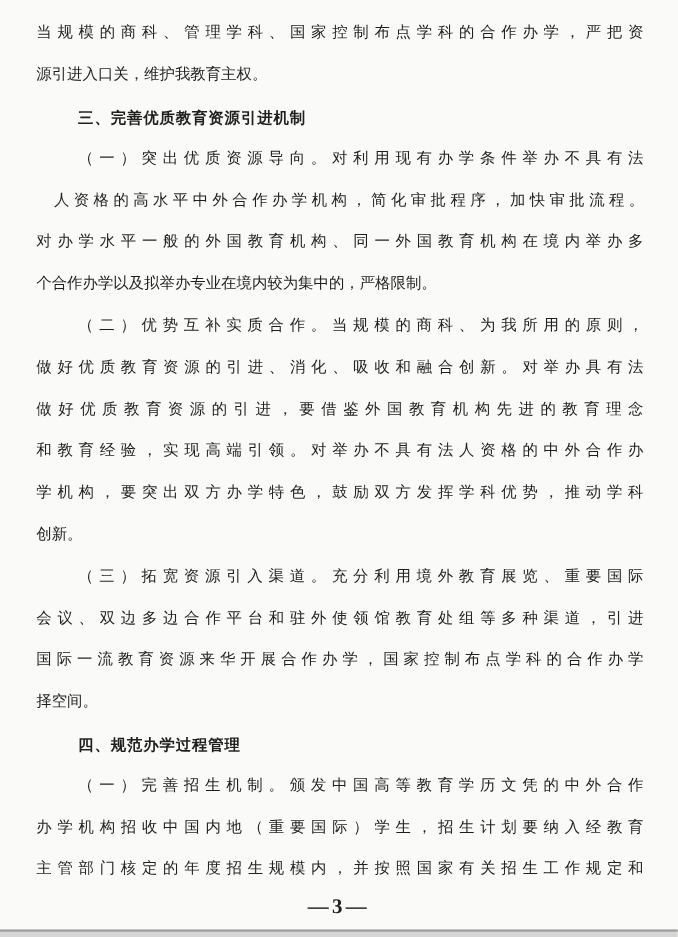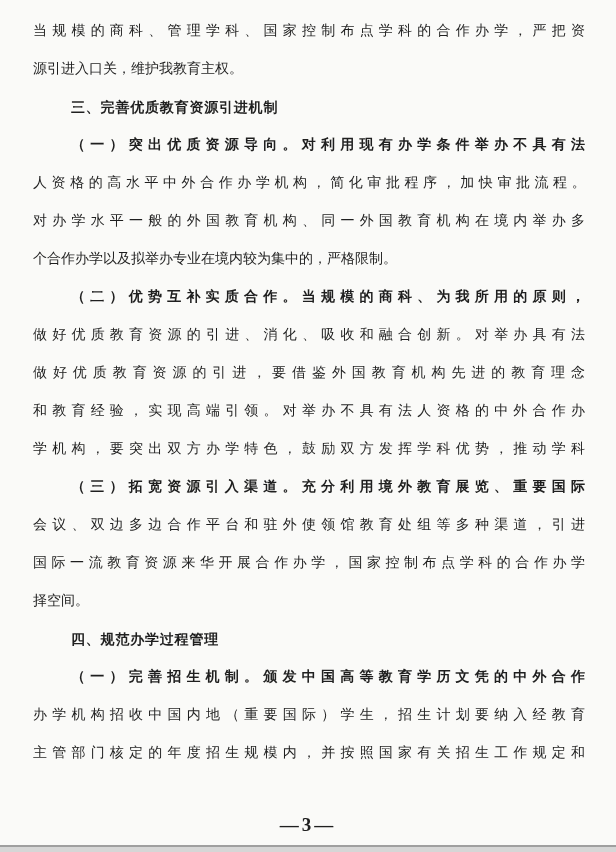--- a/index.html
+++ b/index.html
@@ -41,7 +41,7 @@
     text-align-last: justify;
     -moz-text-align-last: justify;
   }
-  .line.indent { text-indent: 38px; font-weight: bold; }
+  .line.indent { text-indent: 38px; }
   .line.squeeze { letter-spacing: -0.7px; }
   .line.heading {
     font-family: Liberation Sans, sans-serif;

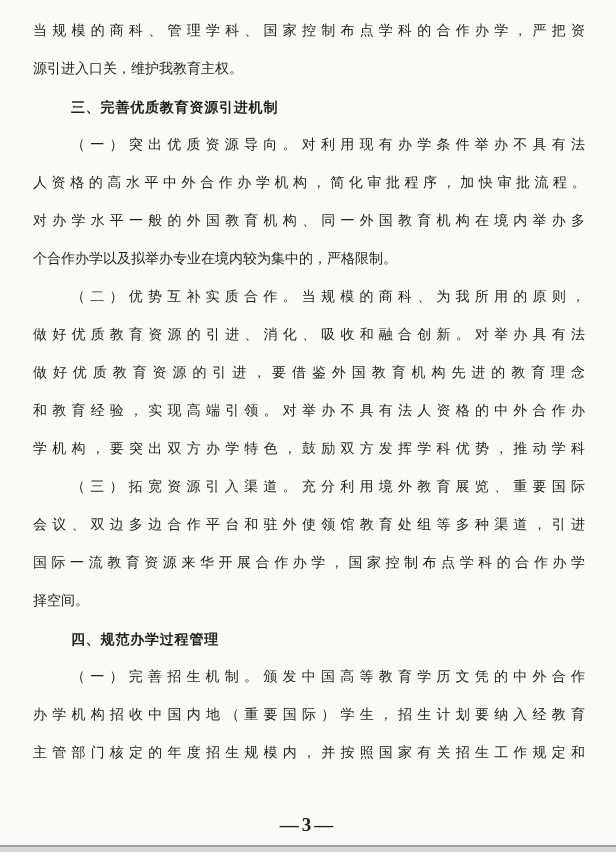--- a/index.html
+++ b/index.html
@@ -42,7 +42,7 @@
     -moz-text-align-last: justify;
   }
   .line.indent { text-indent: 38px; }
-  .line.squeeze { letter-spacing: -0.7px; }
+  .line.squeeze { letter-spacing: -0.7px; margin-left: 16px; }
   .line.heading {
     font-family: Liberation Sans, sans-serif;
     font-weight: 700;

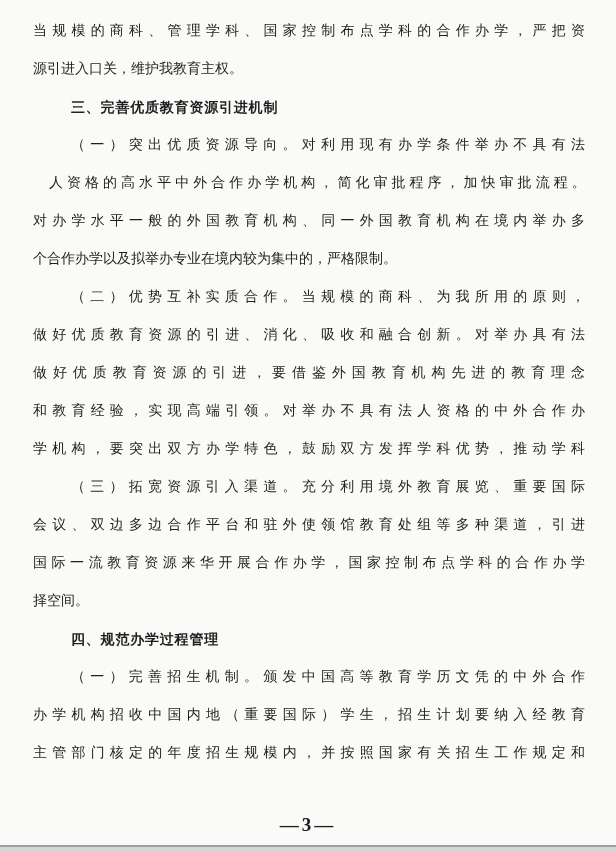--- a/index.html
+++ b/index.html
@@ -88,6 +88,7 @@
       <div class="line fill">做好优质教育资源的引进，要借鉴外国教育机构先进的教育理念</div>
       <div class="line fill">和教育经验，实现高端引领。对举办不具有法人资格的中外合作办</div>
       <div class="line fill">学机构，要突出双方办学特色，鼓励双方发挥学科优势，推动学科</div>
+      <div class="line">创新。</div>
       <div class="line indent fill">（三）拓宽资源引入渠道。充分利用境外教育展览、重要国际</div>
       <div class="line fill">会议、双边多边合作平台和驻外使领馆教育处组等多种渠道，引进</div>
       <div class="line fill">国际一流教育资源来华开展合作办学，国家控制布点学科的合作办学</div>

